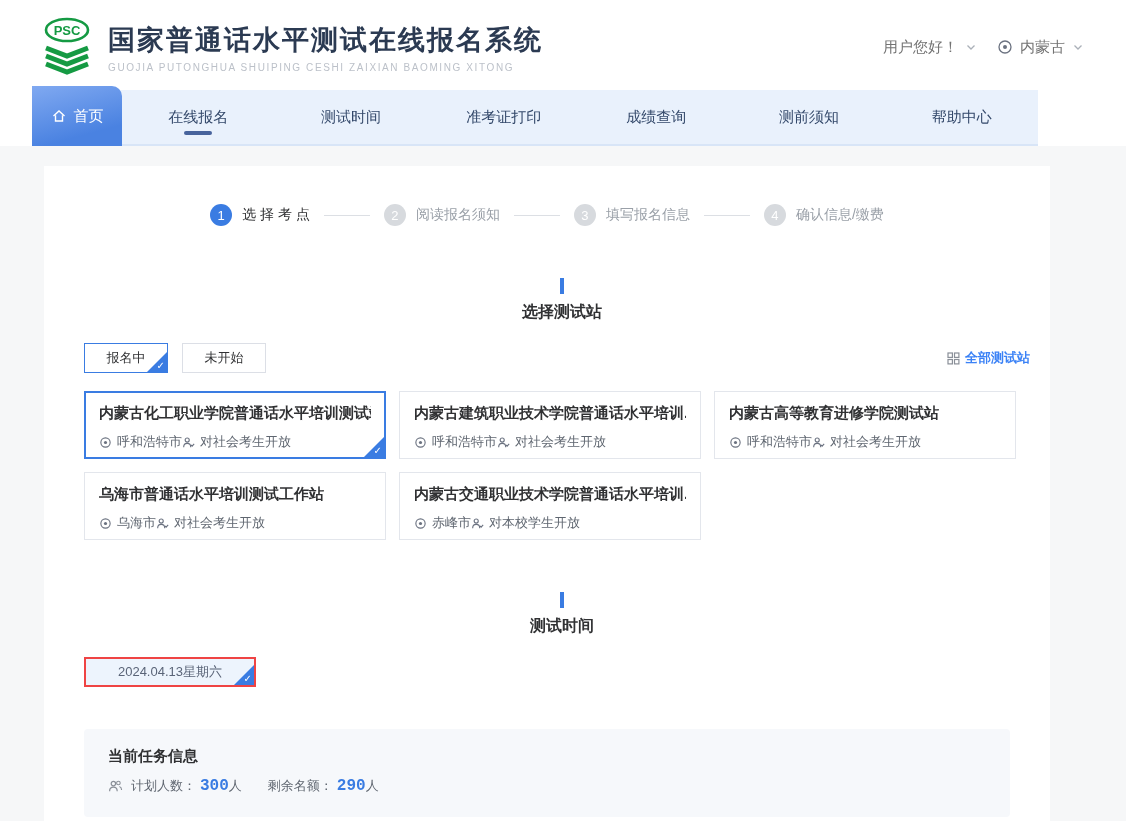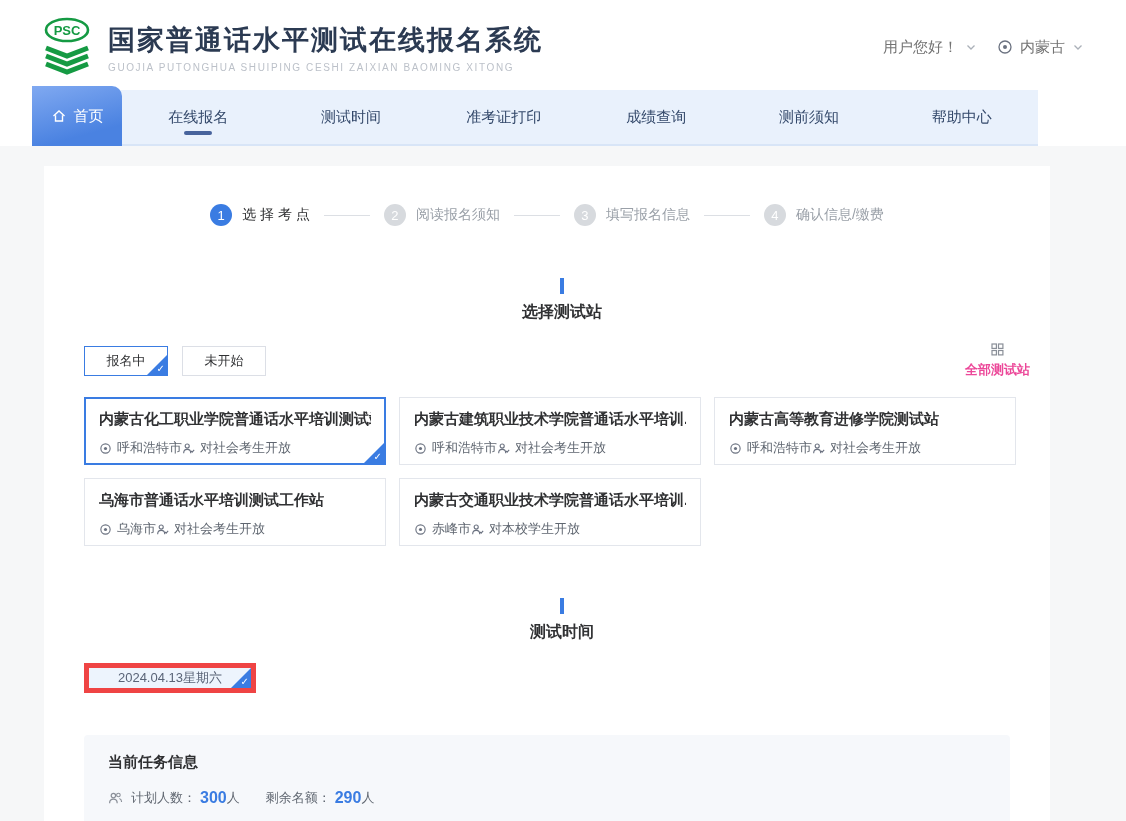--- a/index.html
+++ b/index.html
@@ -52,7 +52,7 @@
     cursor:pointer; margin-right:14px; overflow:hidden; }
   .filter-btn.selected { border-color:#3a7ce2; }
   .all-link { margin-left:auto; display:flex; align-items:center; gap:5px; font-size:13px;
-    color:#ec4899; cursor:pointer; font-weight:bold;flex-direction:column; }
+    color:#3b82f6; cursor:pointer; font-weight:bold; }
 
   .stations { display:flex; flex-wrap:wrap; gap:13px; margin:18px 40px 0 40px; width:932px; }
   .station-card { position:relative; width:302px; height:68px; border:1px solid #e3e6ec; background:#fff;

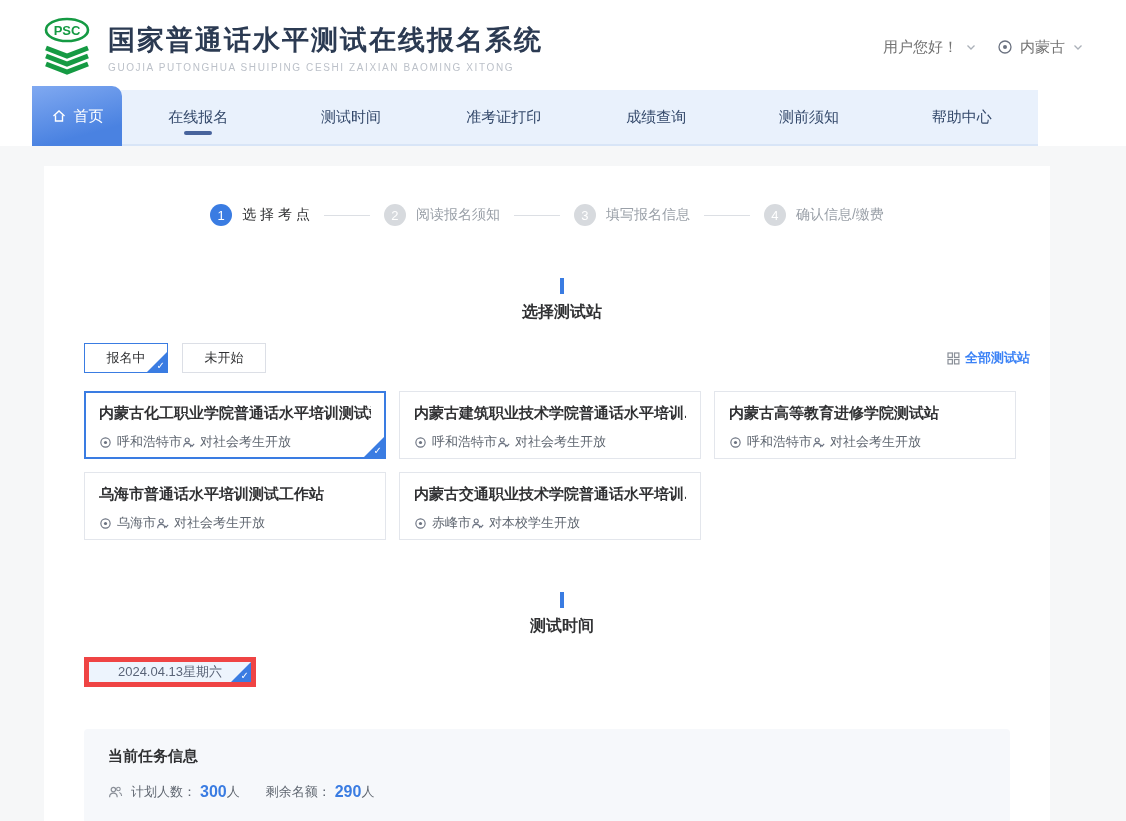--- a/index.html
+++ b/index.html
@@ -67,7 +67,7 @@
   .corner-tick { position:absolute; right:2px; bottom:1px; color:#fff; font-size:10px; line-height:1; }
 
   .date-btn { position:relative; width:172px; height:30px; margin:20px 0 0 40px;
-    border:5px solid #ef4444; background:#edf4fd; display:flex; align-items:center; justify-content:center;
+    border:2px solid #ef4444; background:#edf4fd; display:flex; align-items:center; justify-content:center;
     font-size:13px; color:#5a6478; cursor:pointer; overflow:hidden; }
 
   .task-box { margin:42px 40px 0 40px; background:#f6f8fb; border-radius:4px; padding:18px 24px 22px; }

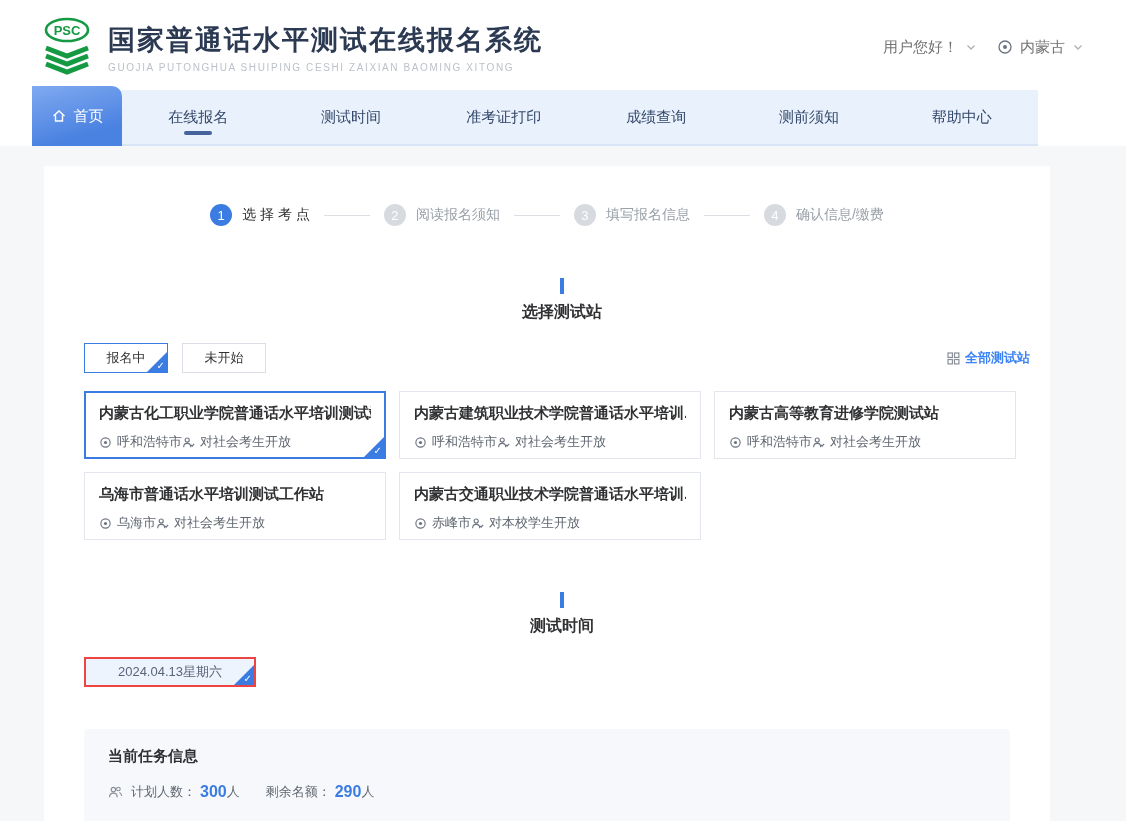--- a/index.html
+++ b/index.html
@@ -72,7 +72,7 @@
 
   .task-box { margin:42px 40px 0 40px; background:#f6f8fb; border-radius:4px; padding:18px 24px 22px; }
   .task-title { font-size:15px; font-weight:bold; color:#303133; }
-  .task-row { display:flex; align-items:center; margin-top:17px; font-size:13px; color:#5f6670; }
+  .task-row { display:flex; align-items:center; margin-top:11px; font-size:13px; color:#5f6670;font-family:Liberation Mono, monospace; }
   .task-row .lbl { margin-left:8px; }
   .task-num { color:#3a7ce2; font-weight:bold; font-size:16px; margin-left:4px; }
   .task-gap { width:26px; }

